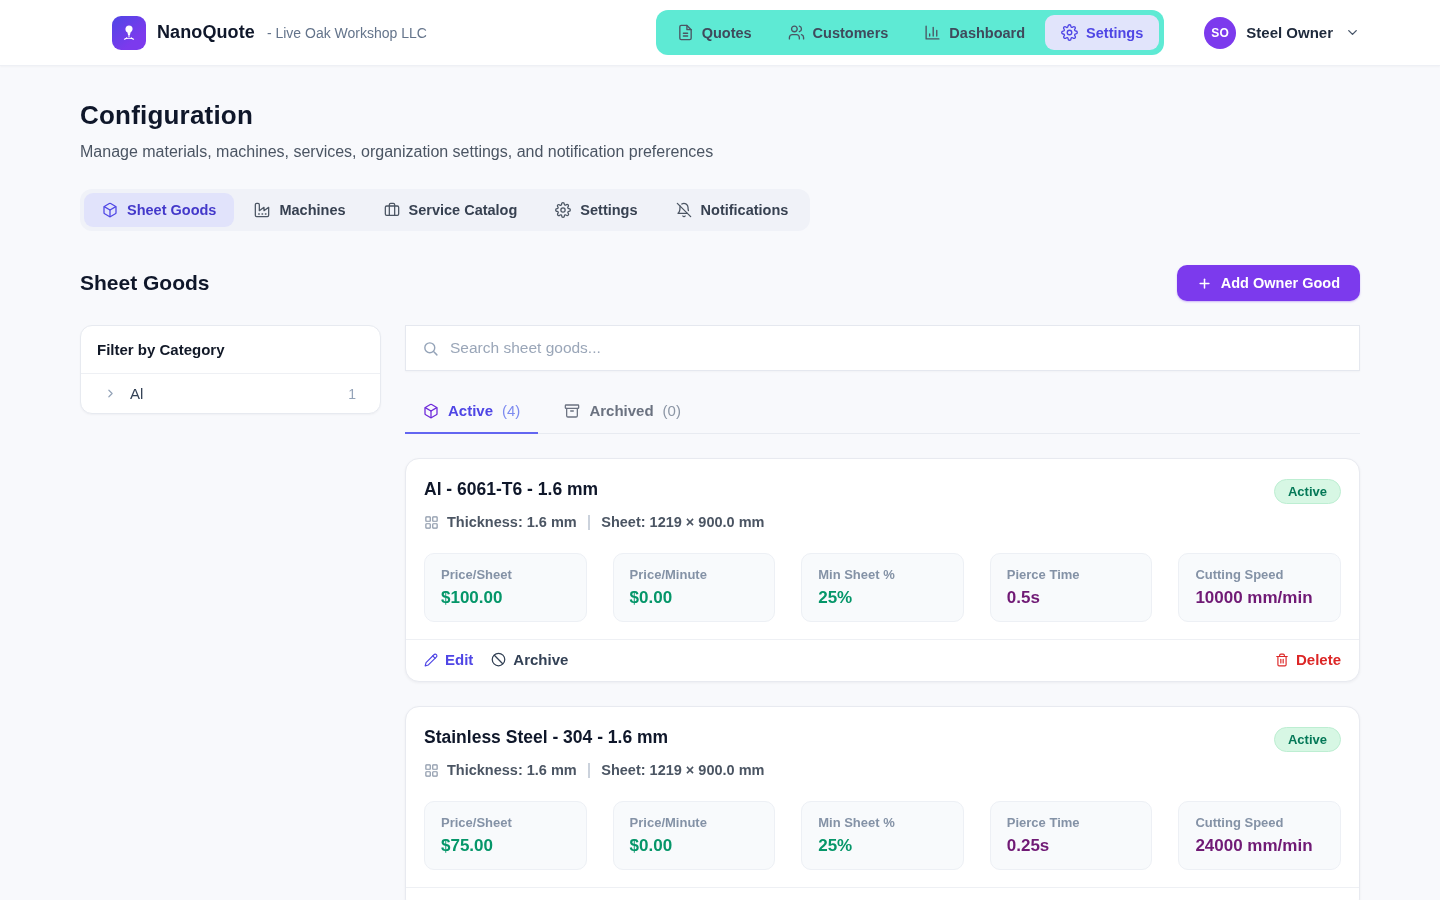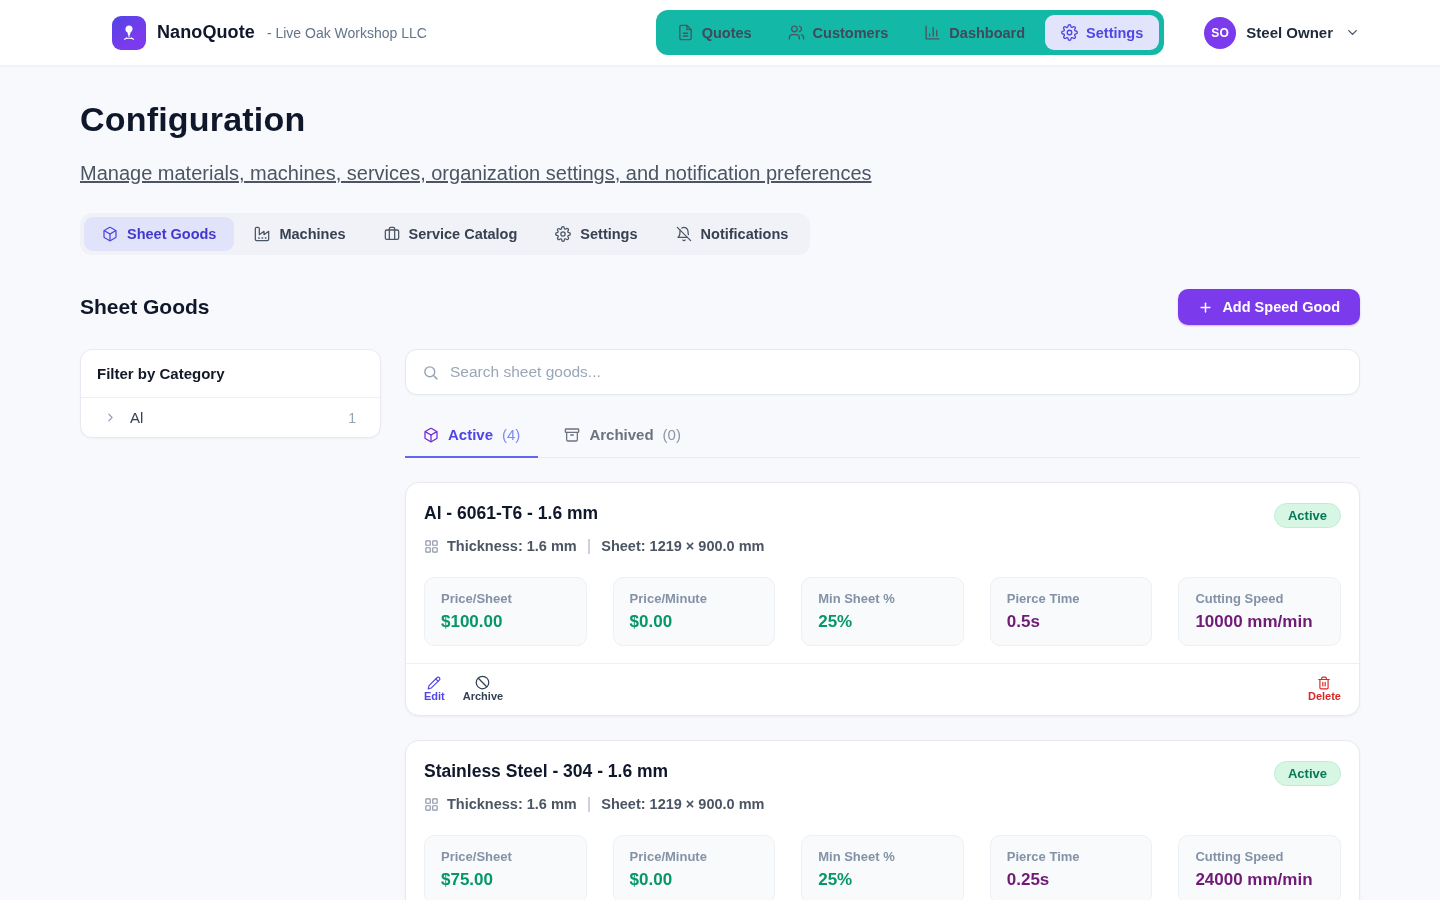--- a/index.html
+++ b/index.html
@@ -28,7 +28,7 @@
 
   .nav-group {
     display:flex; align-items:center; gap:4px;
-    background:#14b8a6; border-radius:12px; padding:5px;
+    background:#5eead4; border-radius:12px; padding:5px;
   }
   .nav-item {
     display:flex; align-items:center; gap:8px;

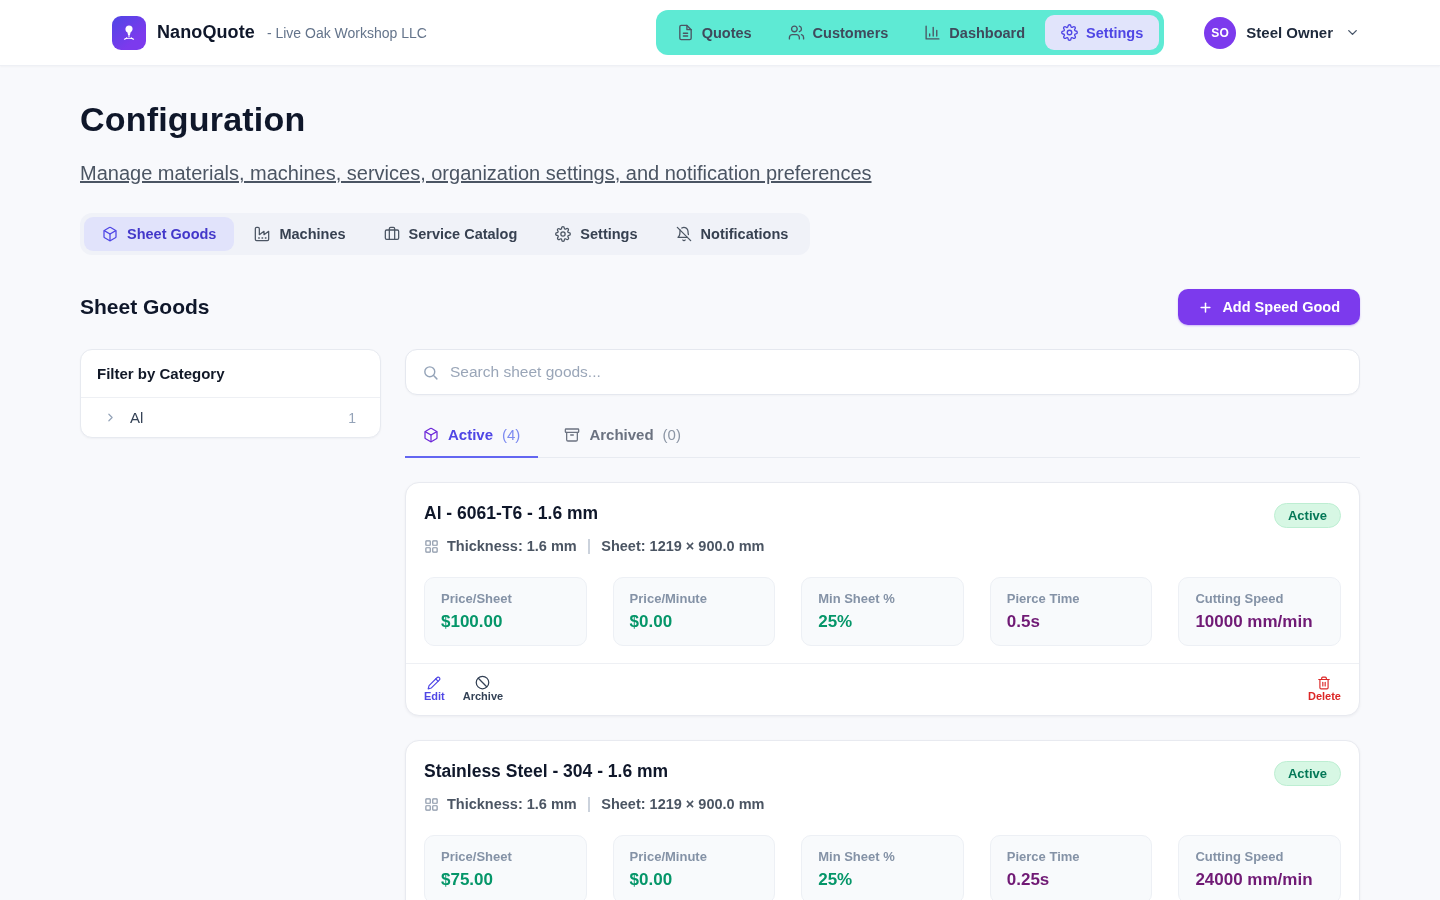--- a/index.html
+++ b/index.html
@@ -50,7 +50,7 @@
 
   
   .page { padding:34px 80px 0; }
-  .page-title { font-size:34px; font-weight:800; color:#0f172a; letter-spacing:.2px; }
+  .page-title { font-size:26px; font-weight:800; color:#0f172a; letter-spacing:.2px; }
   .page-subtitle { font-size:20px; color:#4b5563; margin-top:23px;text-decoration:underline; }
 
   .cfg-tabs {

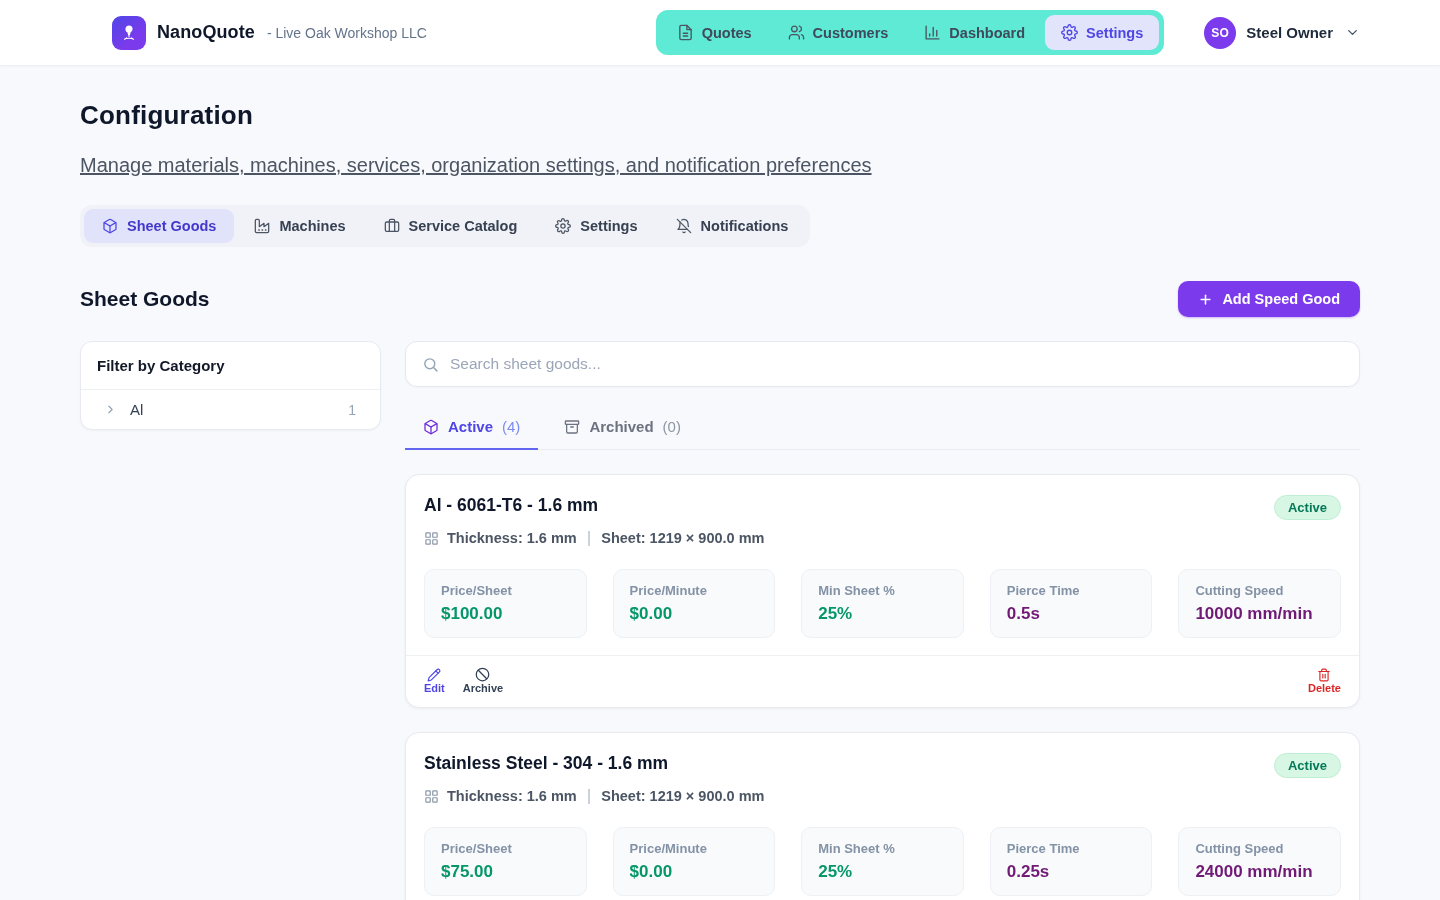--- a/index.html
+++ b/index.html
@@ -51,7 +51,7 @@
   
   .page { padding:34px 80px 0; }
   .page-title { font-size:26px; font-weight:800; color:#0f172a; letter-spacing:.2px; }
-  .page-subtitle { font-size:20px; color:#4b5563; margin-top:23px;text-decoration:underline; }
+  .page-subtitle { font-size:16px; color:#4b5563; margin-top:12px; }
 
   .cfg-tabs {
     display:inline-flex; align-items:center; gap:2px;

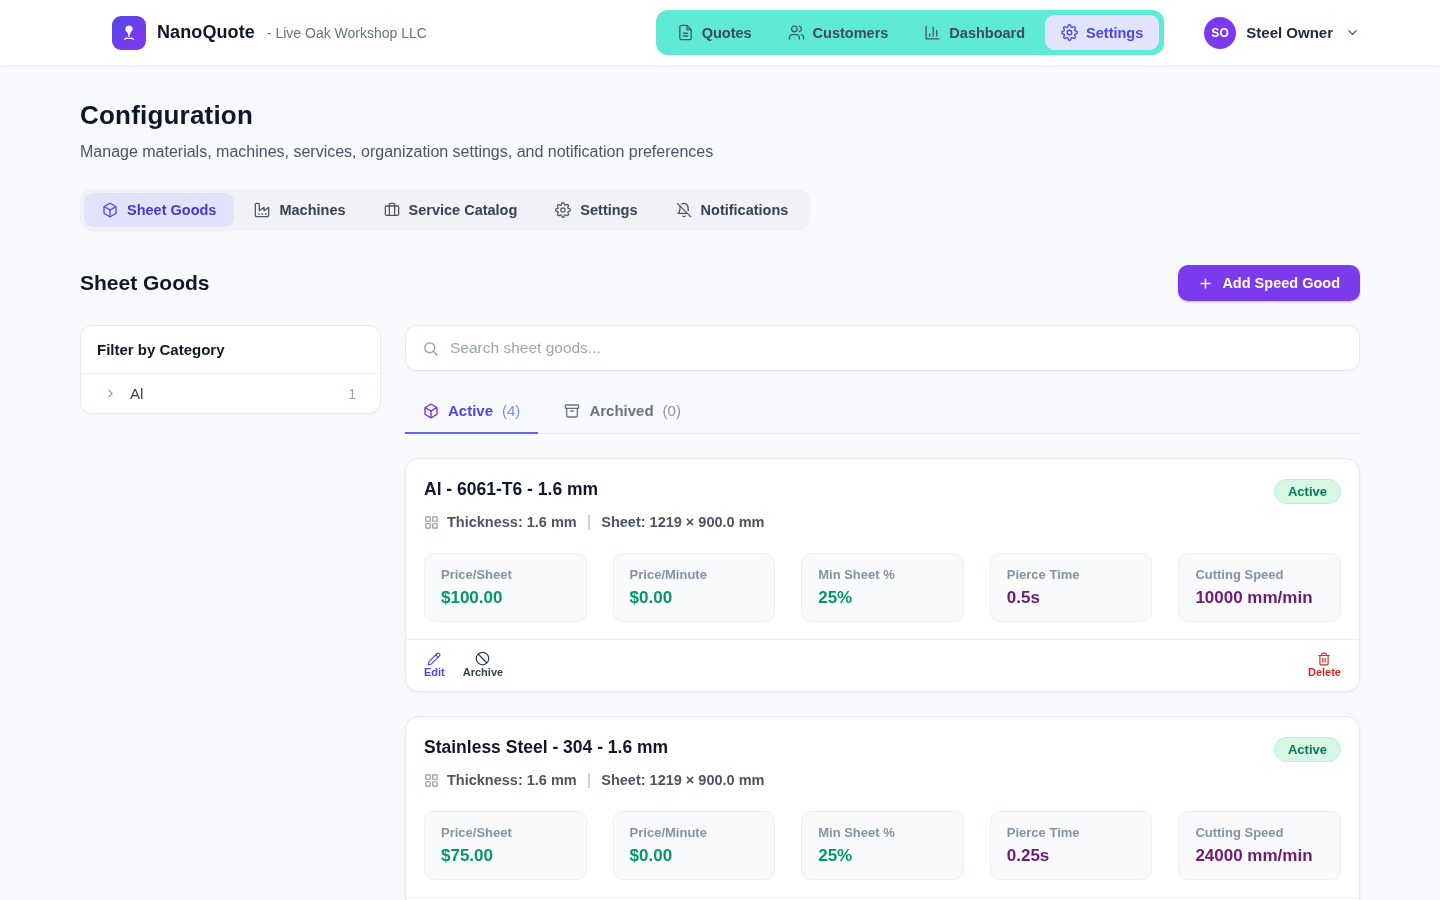--- a/index.html
+++ b/index.html
@@ -371,7 +371,7 @@
             <use href="#i-plus"></use>
           </svg>
         </span>
-      <span>Add Speed Good</span>
+      <span>Add Owner Good</span>
     </button>
   </div>
 

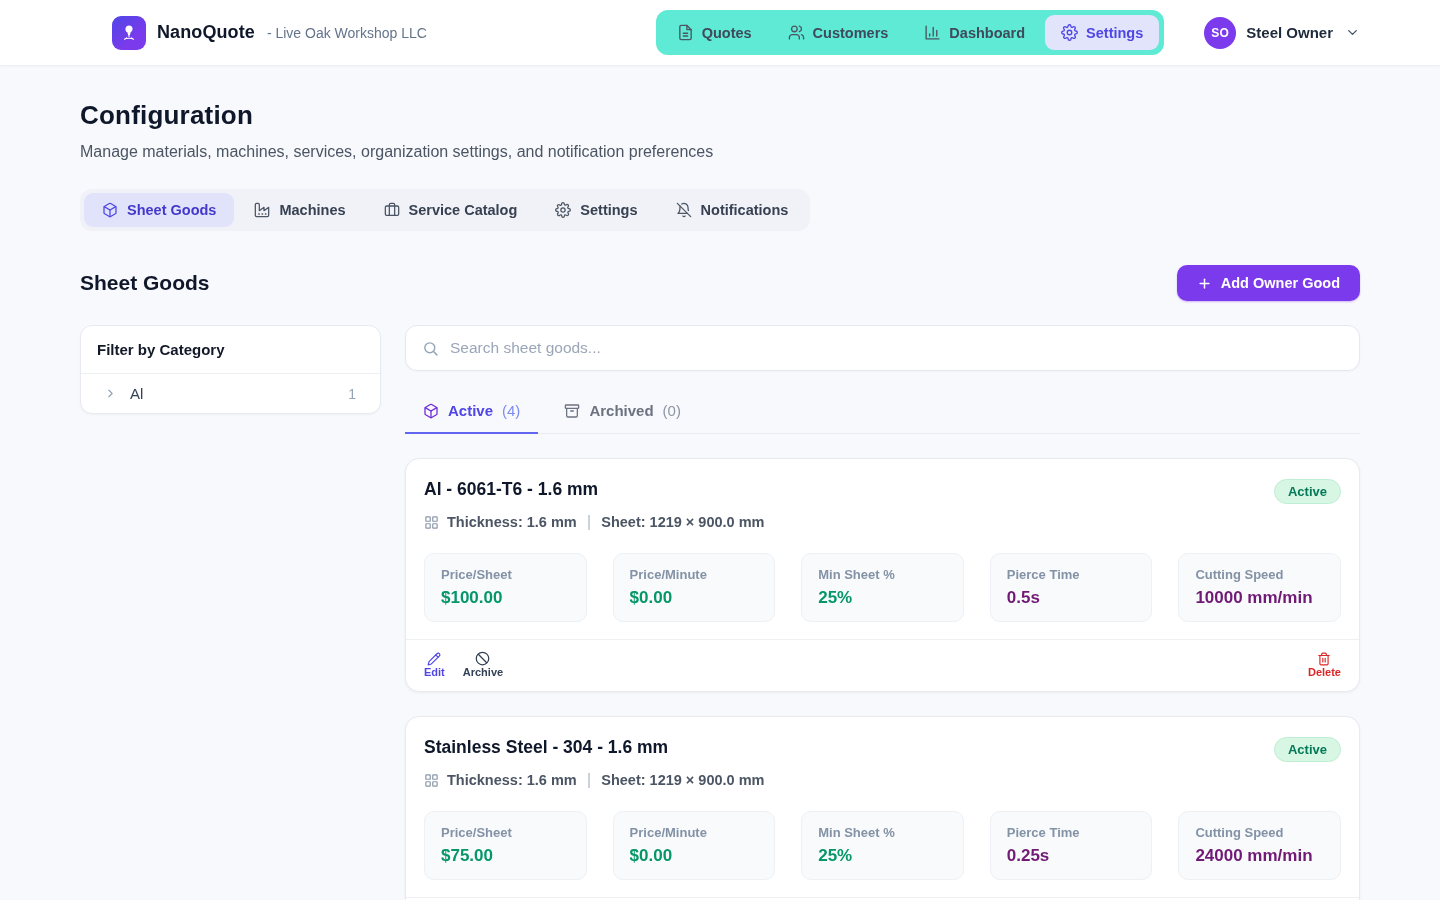--- a/index.html
+++ b/index.html
@@ -102,7 +102,7 @@
 
   .search-box {
     display:flex; align-items:center; gap:11px;
-    background:#fff; border:1px solid #e5e8ef; border-radius:12px;
+    background:#fff; border:1px solid #e5e8ef; border-radius:0;
     height:46px; padding:15px 16px; box-shadow:0 1px 2px rgba(16,24,40,.03);
   }
   .search-box .ico { color:#94a3b8; }

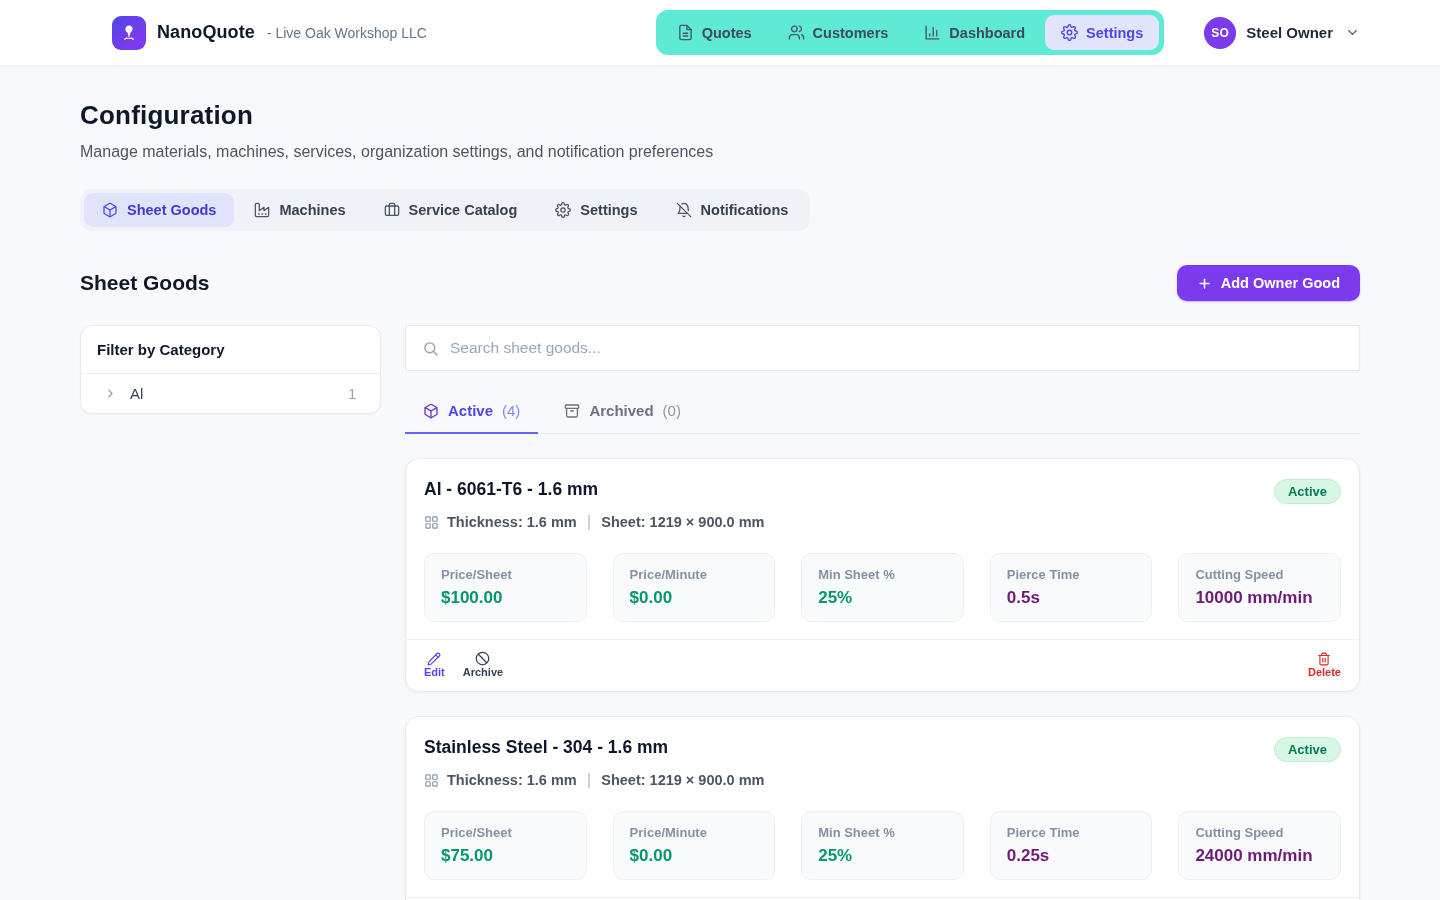--- a/index.html
+++ b/index.html
@@ -156,8 +156,8 @@
     border-top:1px solid #eef0f4; padding:11px 18px 13px;
     display:flex; align-items:center; gap:18px;
   }
-  .action { display:flex; align-items:center; gap:0; cursor:pointer;
-    font-size:11px; font-weight:700;flex-direction:column; }
+  .action { display:flex; align-items:center; gap:7px; cursor:pointer;
+    font-size:15px; font-weight:700; }
   .action-edit { color:#4f46e5; }
   .action-archive { color:#334155; }
   .action-delete { color:#dc2626; margin-left:auto; }

